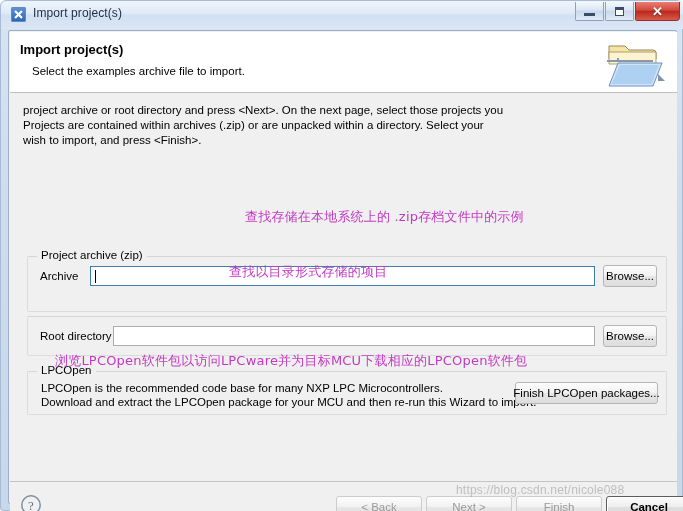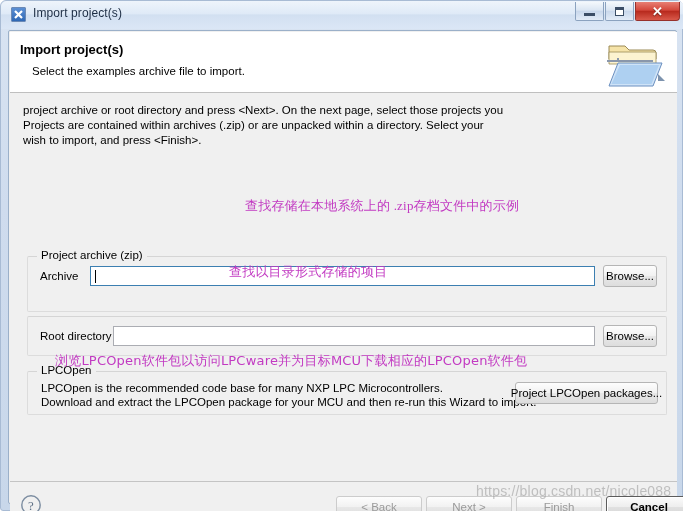--- a/index.html
+++ b/index.html
@@ -344,7 +344,7 @@
         <div class="btn" style="left:487px; top:10px; width:143px;">Project LPCOpen packages...</div>
       </div>
 
-      <div class="anno" style="left:235px; top:104px;font-family:Liberation Serif, serif;">查找存储在本地系统上的 .zip存档文件中的示例</div>
+      <div class="anno" style="left:235px; top:115px;">查找存储在本地系统上的 .zip存档文件中的示例</div>
       <div class="anno" style="left:219px; top:170px;">查找以目录形式存储的项目</div>
       <div class="anno" style="left:45px; top:259px;">浏览LPCOpen软件包以访问LPCware并为目标MCU下载相应的LPCOpen软件包</div>
 

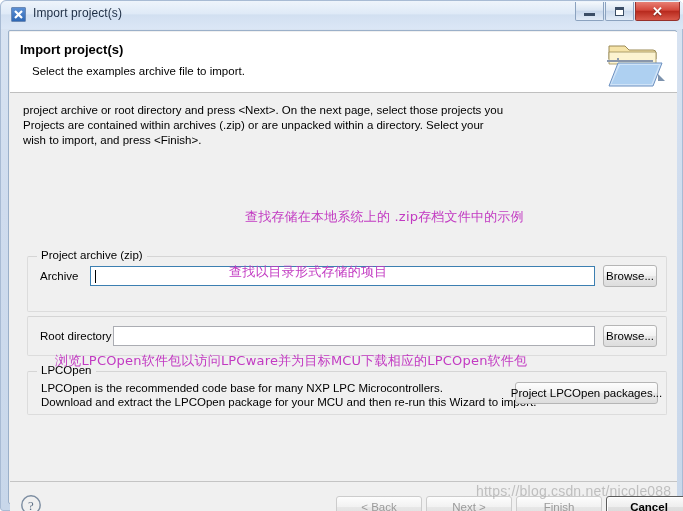--- a/index.html
+++ b/index.html
@@ -341,7 +341,7 @@
           <div>LPCOpen is the recommended code base for many NXP LPC Microcontrollers.</div>
           <div>Download and extract the LPCOpen package for your MCU and then re-run this Wizard to import.</div>
         </div>
-        <div class="btn" style="left:487px; top:10px; width:143px;">Project LPCOpen packages...</div>
+        <div class="btn" style="left:487px; top:10px; width:143px;">Finish LPCOpen packages...</div>
       </div>
 
       <div class="anno" style="left:235px; top:115px;">查找存储在本地系统上的 .zip存档文件中的示例</div>

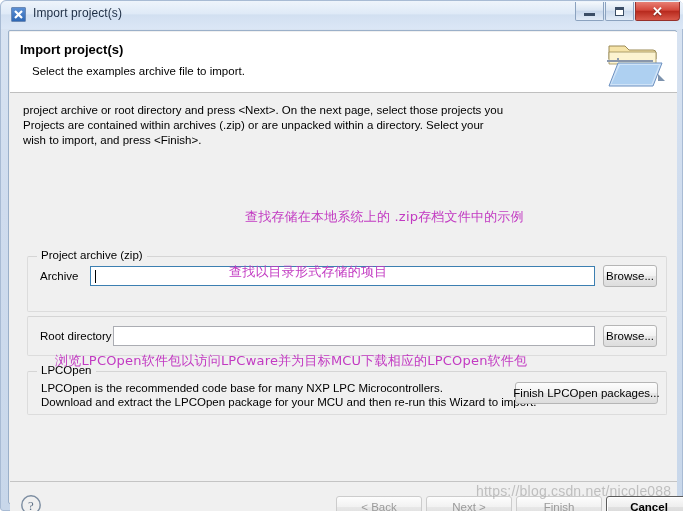--- a/index.html
+++ b/index.html
@@ -262,8 +262,8 @@
 
   .watermark {
     position: absolute;
-    left: 475px; top: 482px;
-    font-size: 14px;
+    left: 455px; top: 482px;
+    font-size: 12px;
     color: rgba(150,150,150,.55);
     font-family: "Liberation Sans", sans-serif;
     white-space: nowrap;

